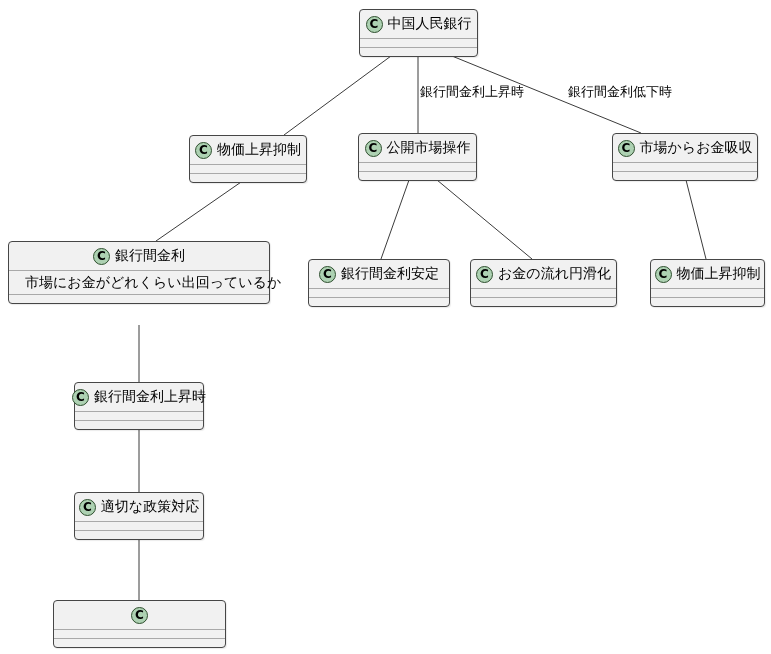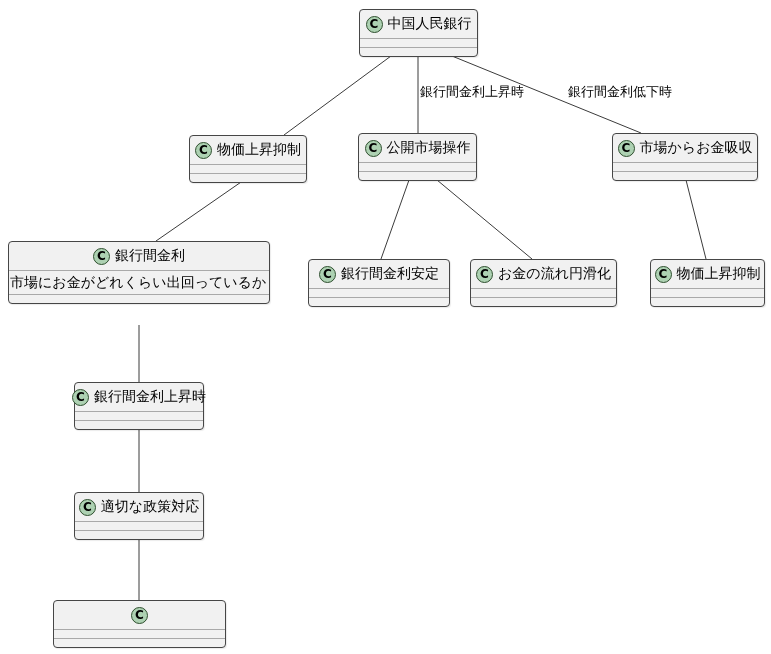--- a/index.html
+++ b/index.html
@@ -56,7 +56,7 @@
     border-top:1px solid var(--separator);
     font-size:14px;
     line-height:21px;
-    padding:1px 1px;
+    padding:1px 16px;
     white-space:nowrap;
   }
   .edge-label{

